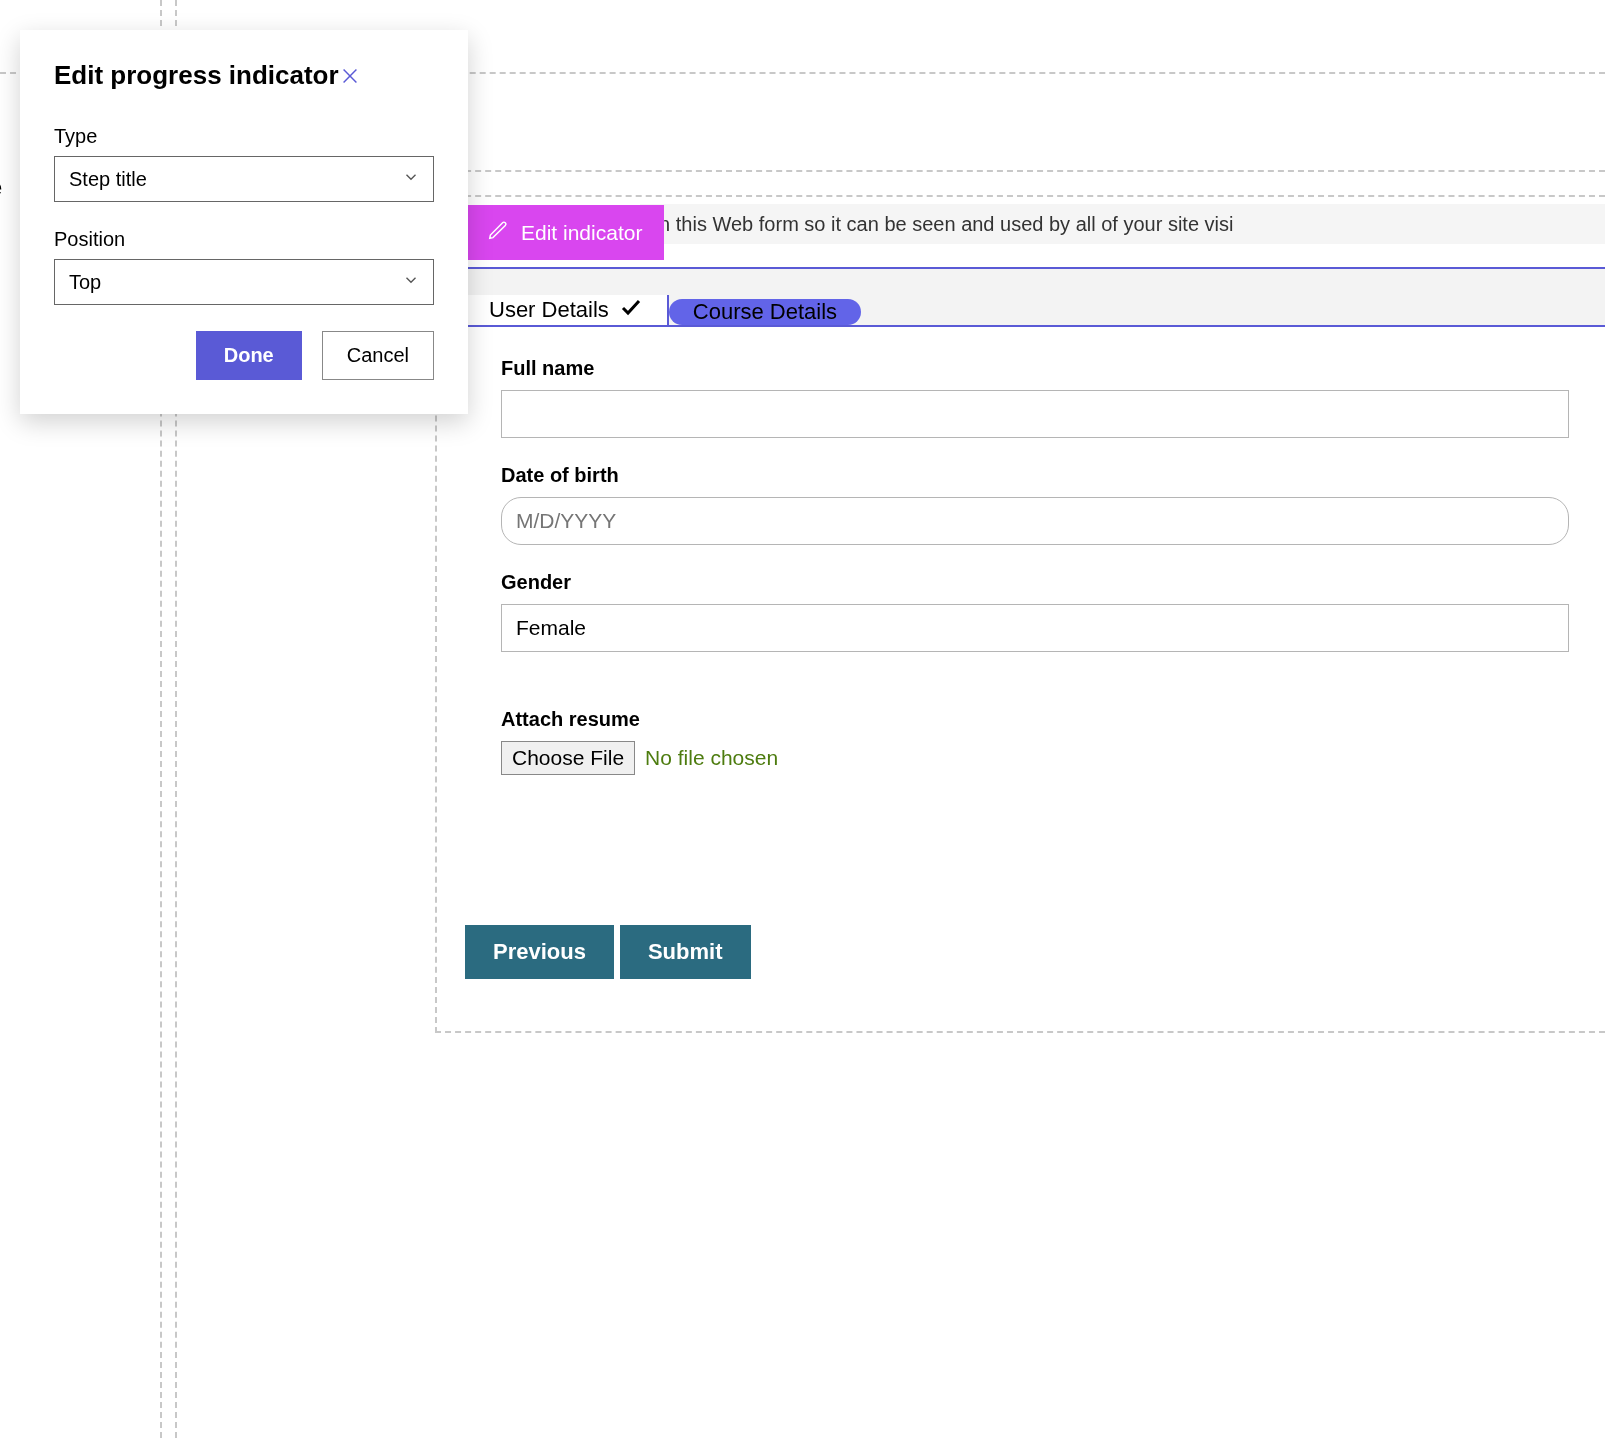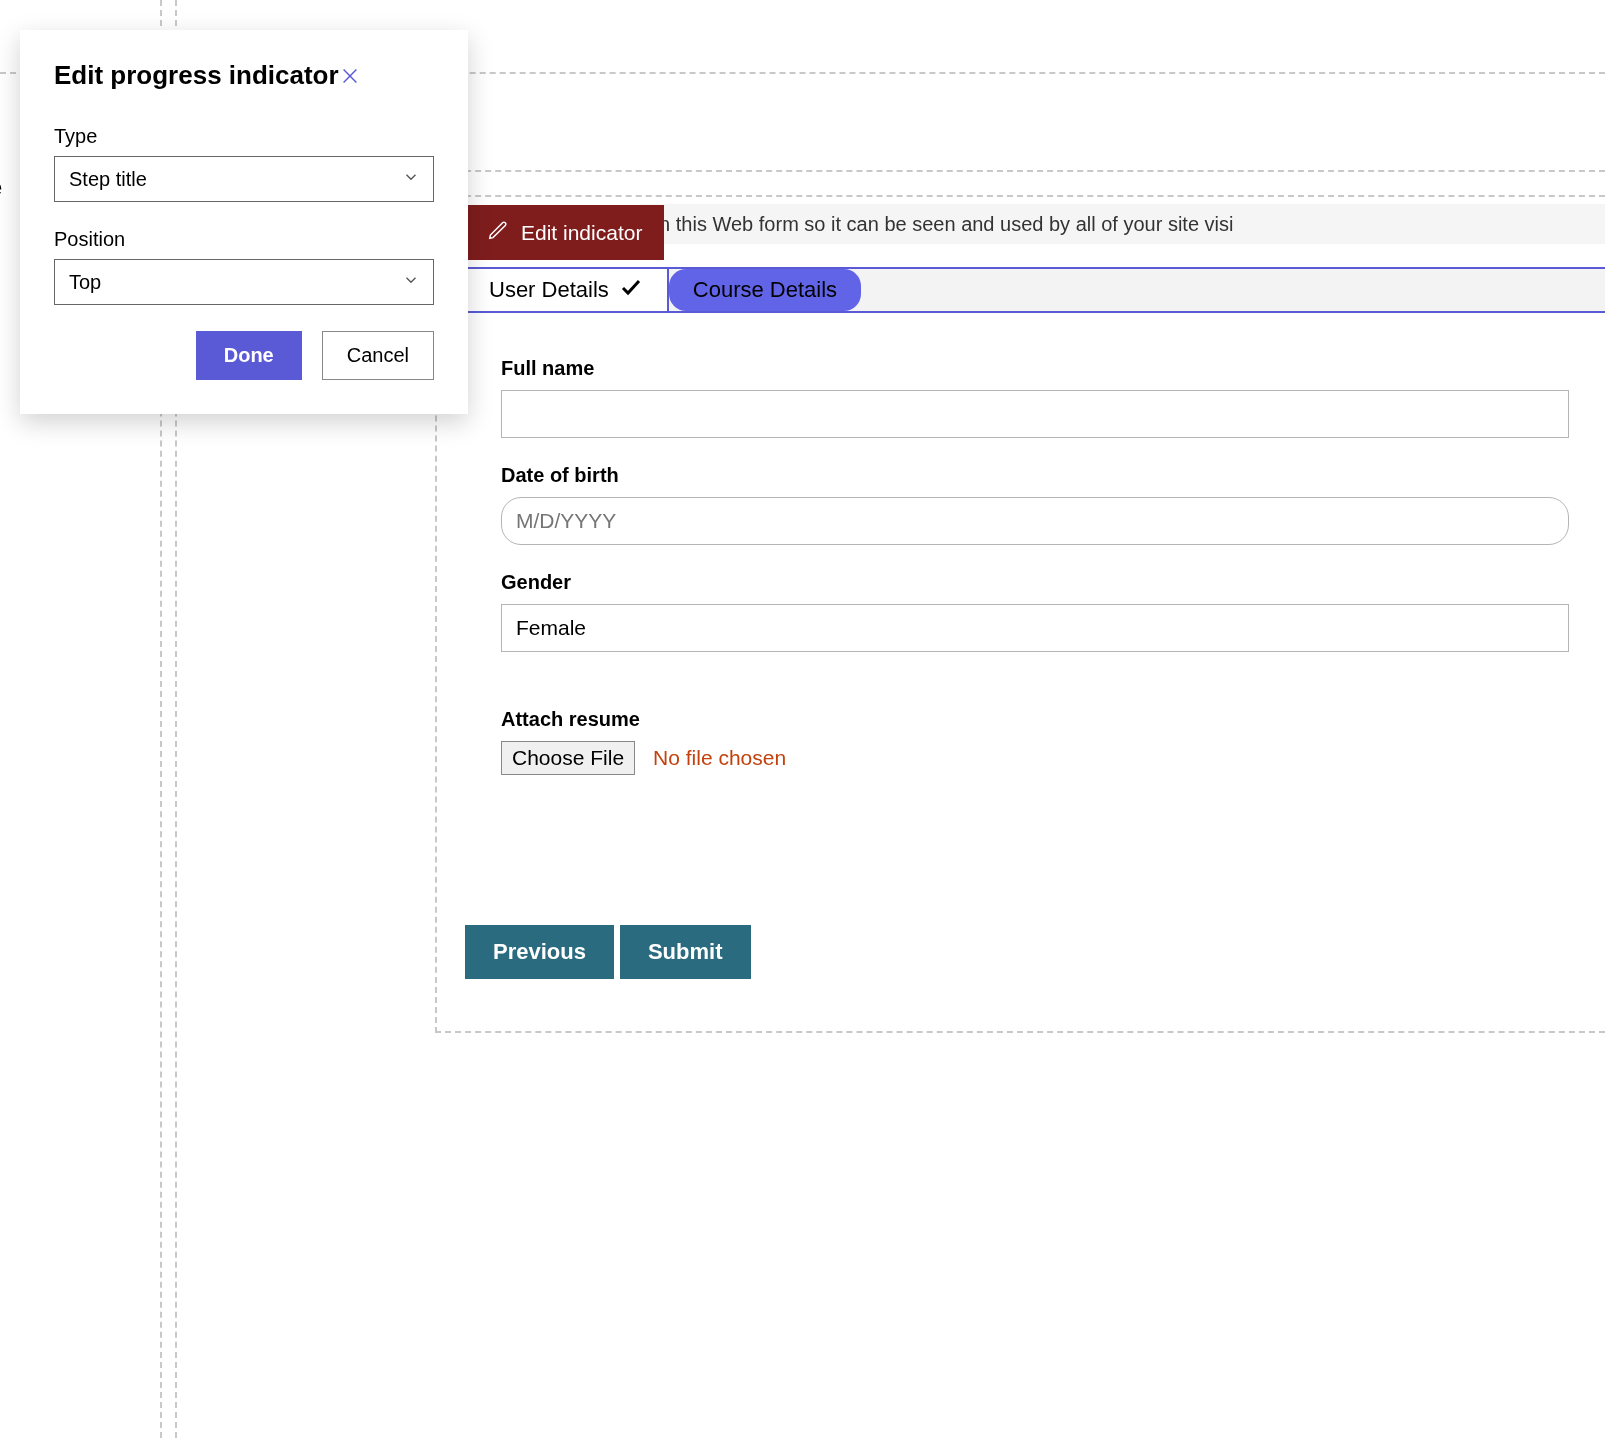--- a/index.html
+++ b/index.html
@@ -70,7 +70,7 @@
     position: absolute;
     left: 465px; top: 205px;
     height: 55px;
-    background: #7f1d1d;
+    background: #d946ef;
     color: #fff;
     display: inline-flex;
     align-items: center;

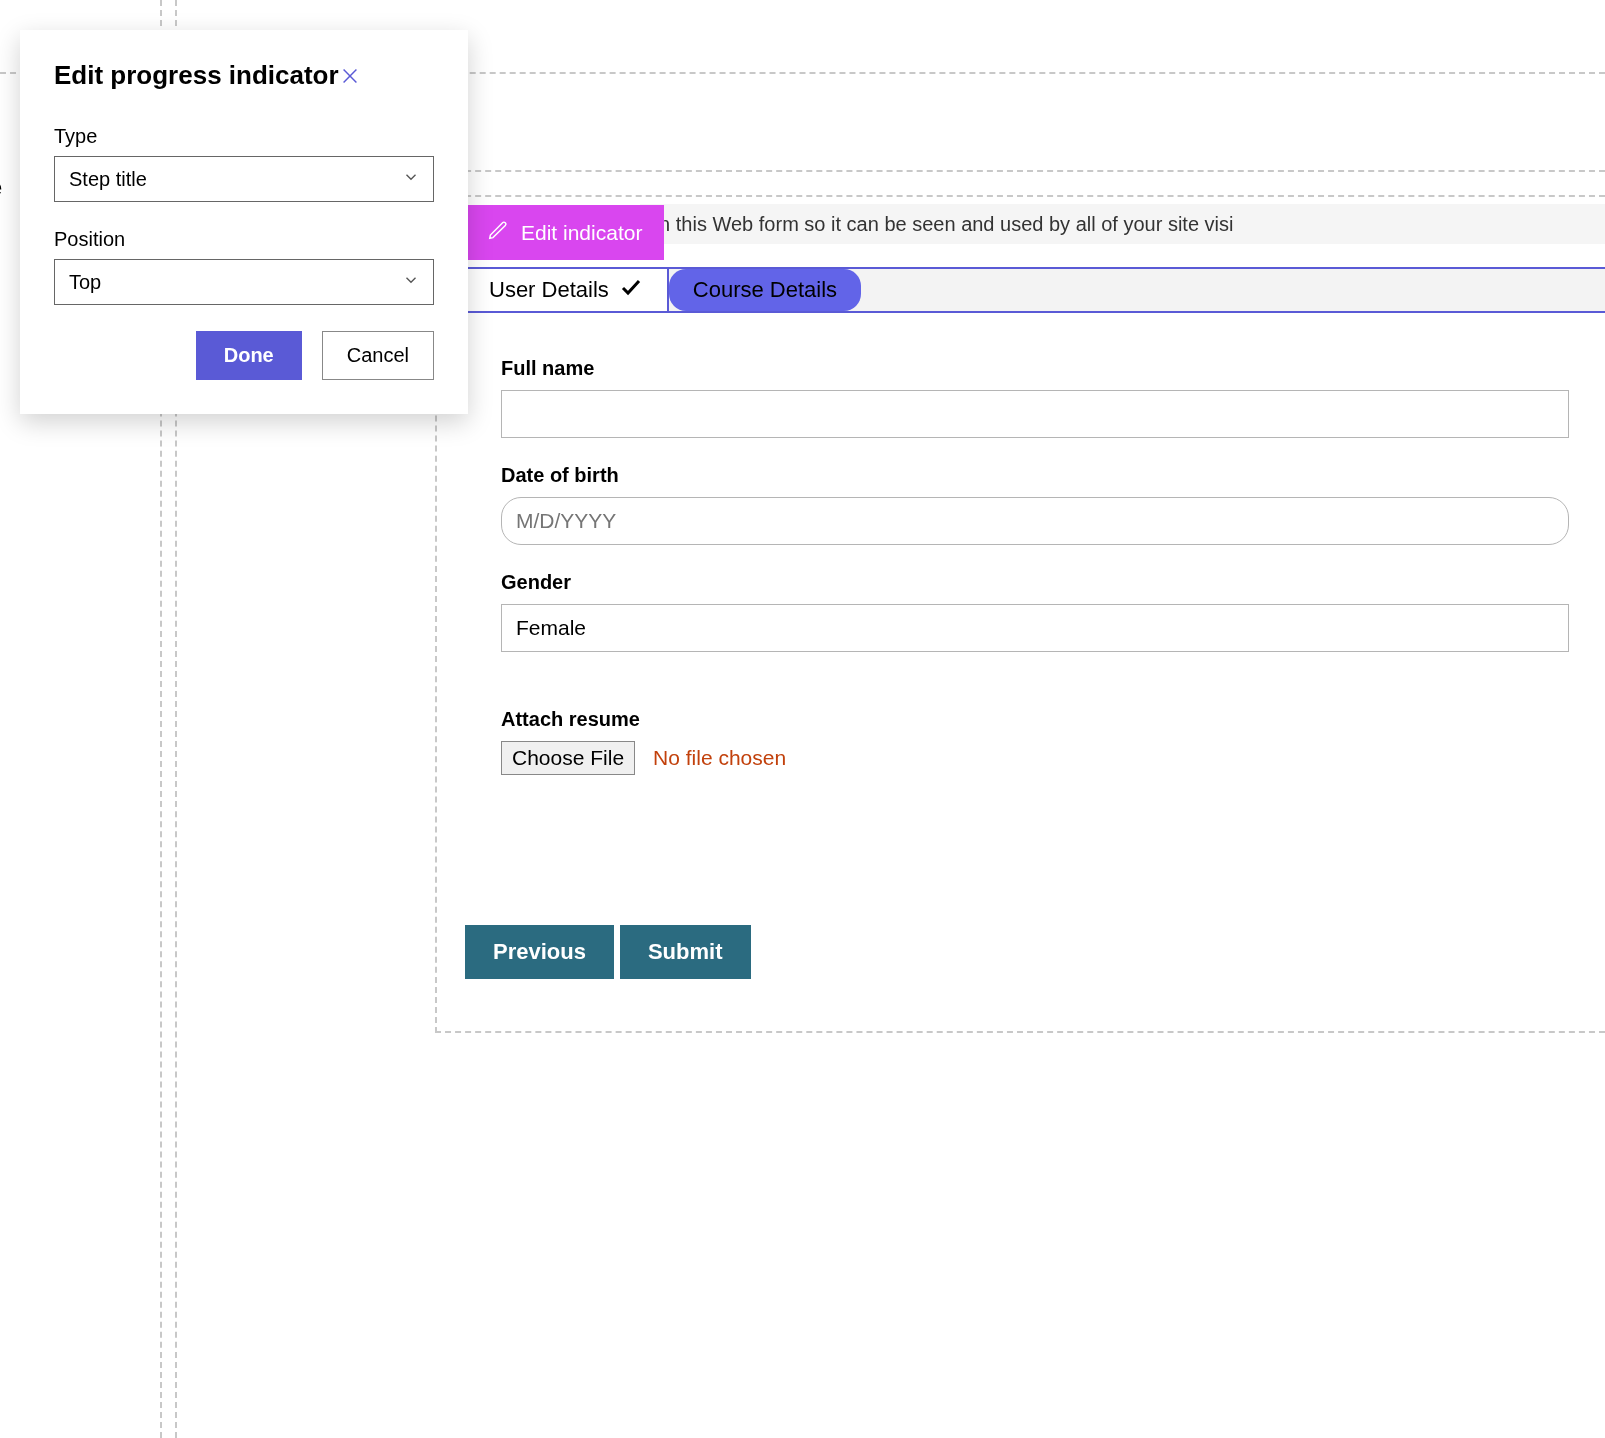--- a/index.html
+++ b/index.html
@@ -86,11 +86,12 @@
   .step-tabs {
     position: absolute;
     left: 465px; top: 267px; right: 0;
-    height: 46px;
+    height: 60px;
     display: flex;
     border-top: 2px solid #5a5ad6;
     border-bottom: 2px solid #5a5ad6;
     background: #f3f3f3;
+    align-items: flex-end;
   }
   .step-tab {
     display: flex;

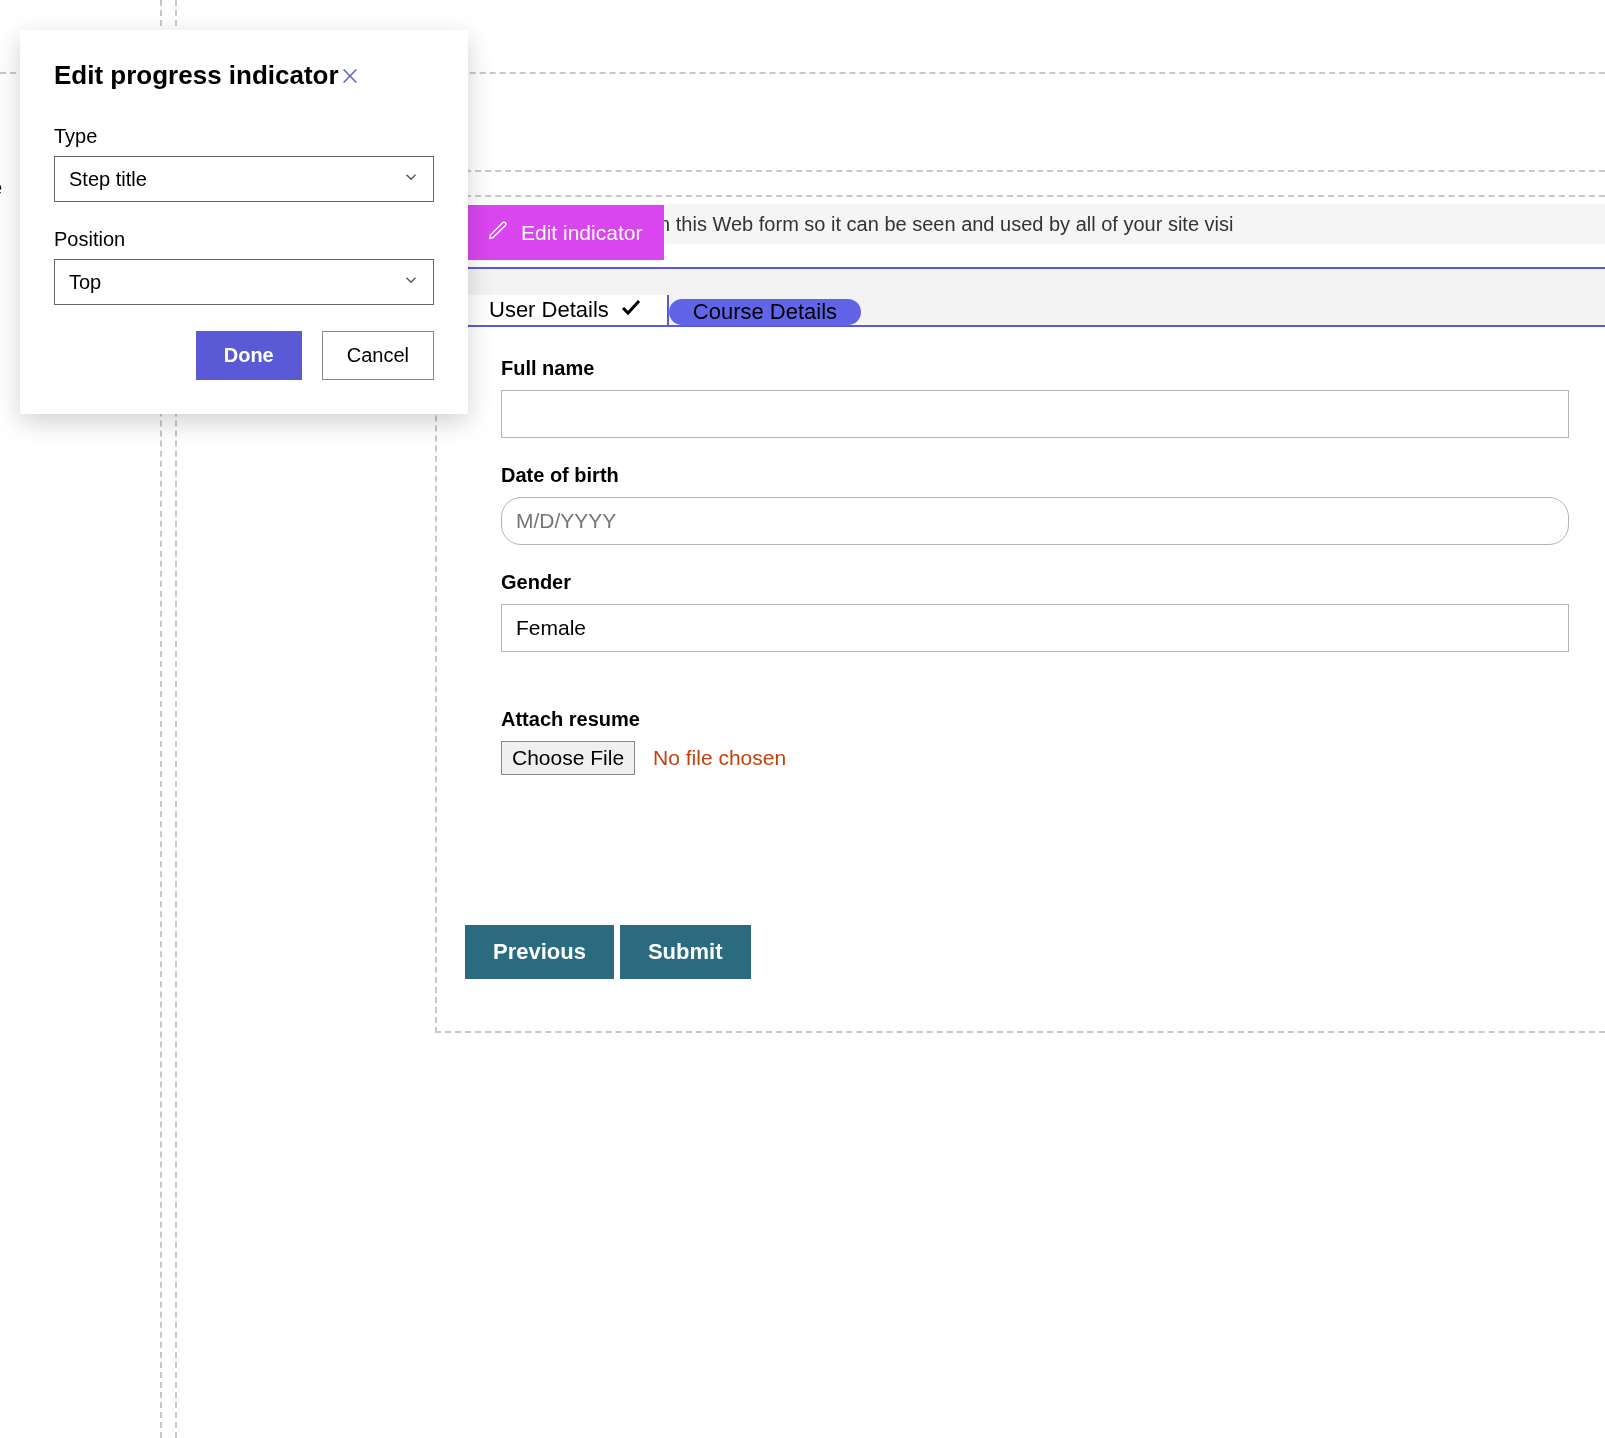--- a/index.html
+++ b/index.html
@@ -140,7 +140,7 @@
     padding: 4px 10px;
     cursor: pointer;
   }
-  .file-status { font-size: 21px; color: #c2410c; margin-left: 8px; }
+  .file-status { font-size: 21px; color: #4d7c0f; }
 
   .form-buttons {
     position: absolute;

